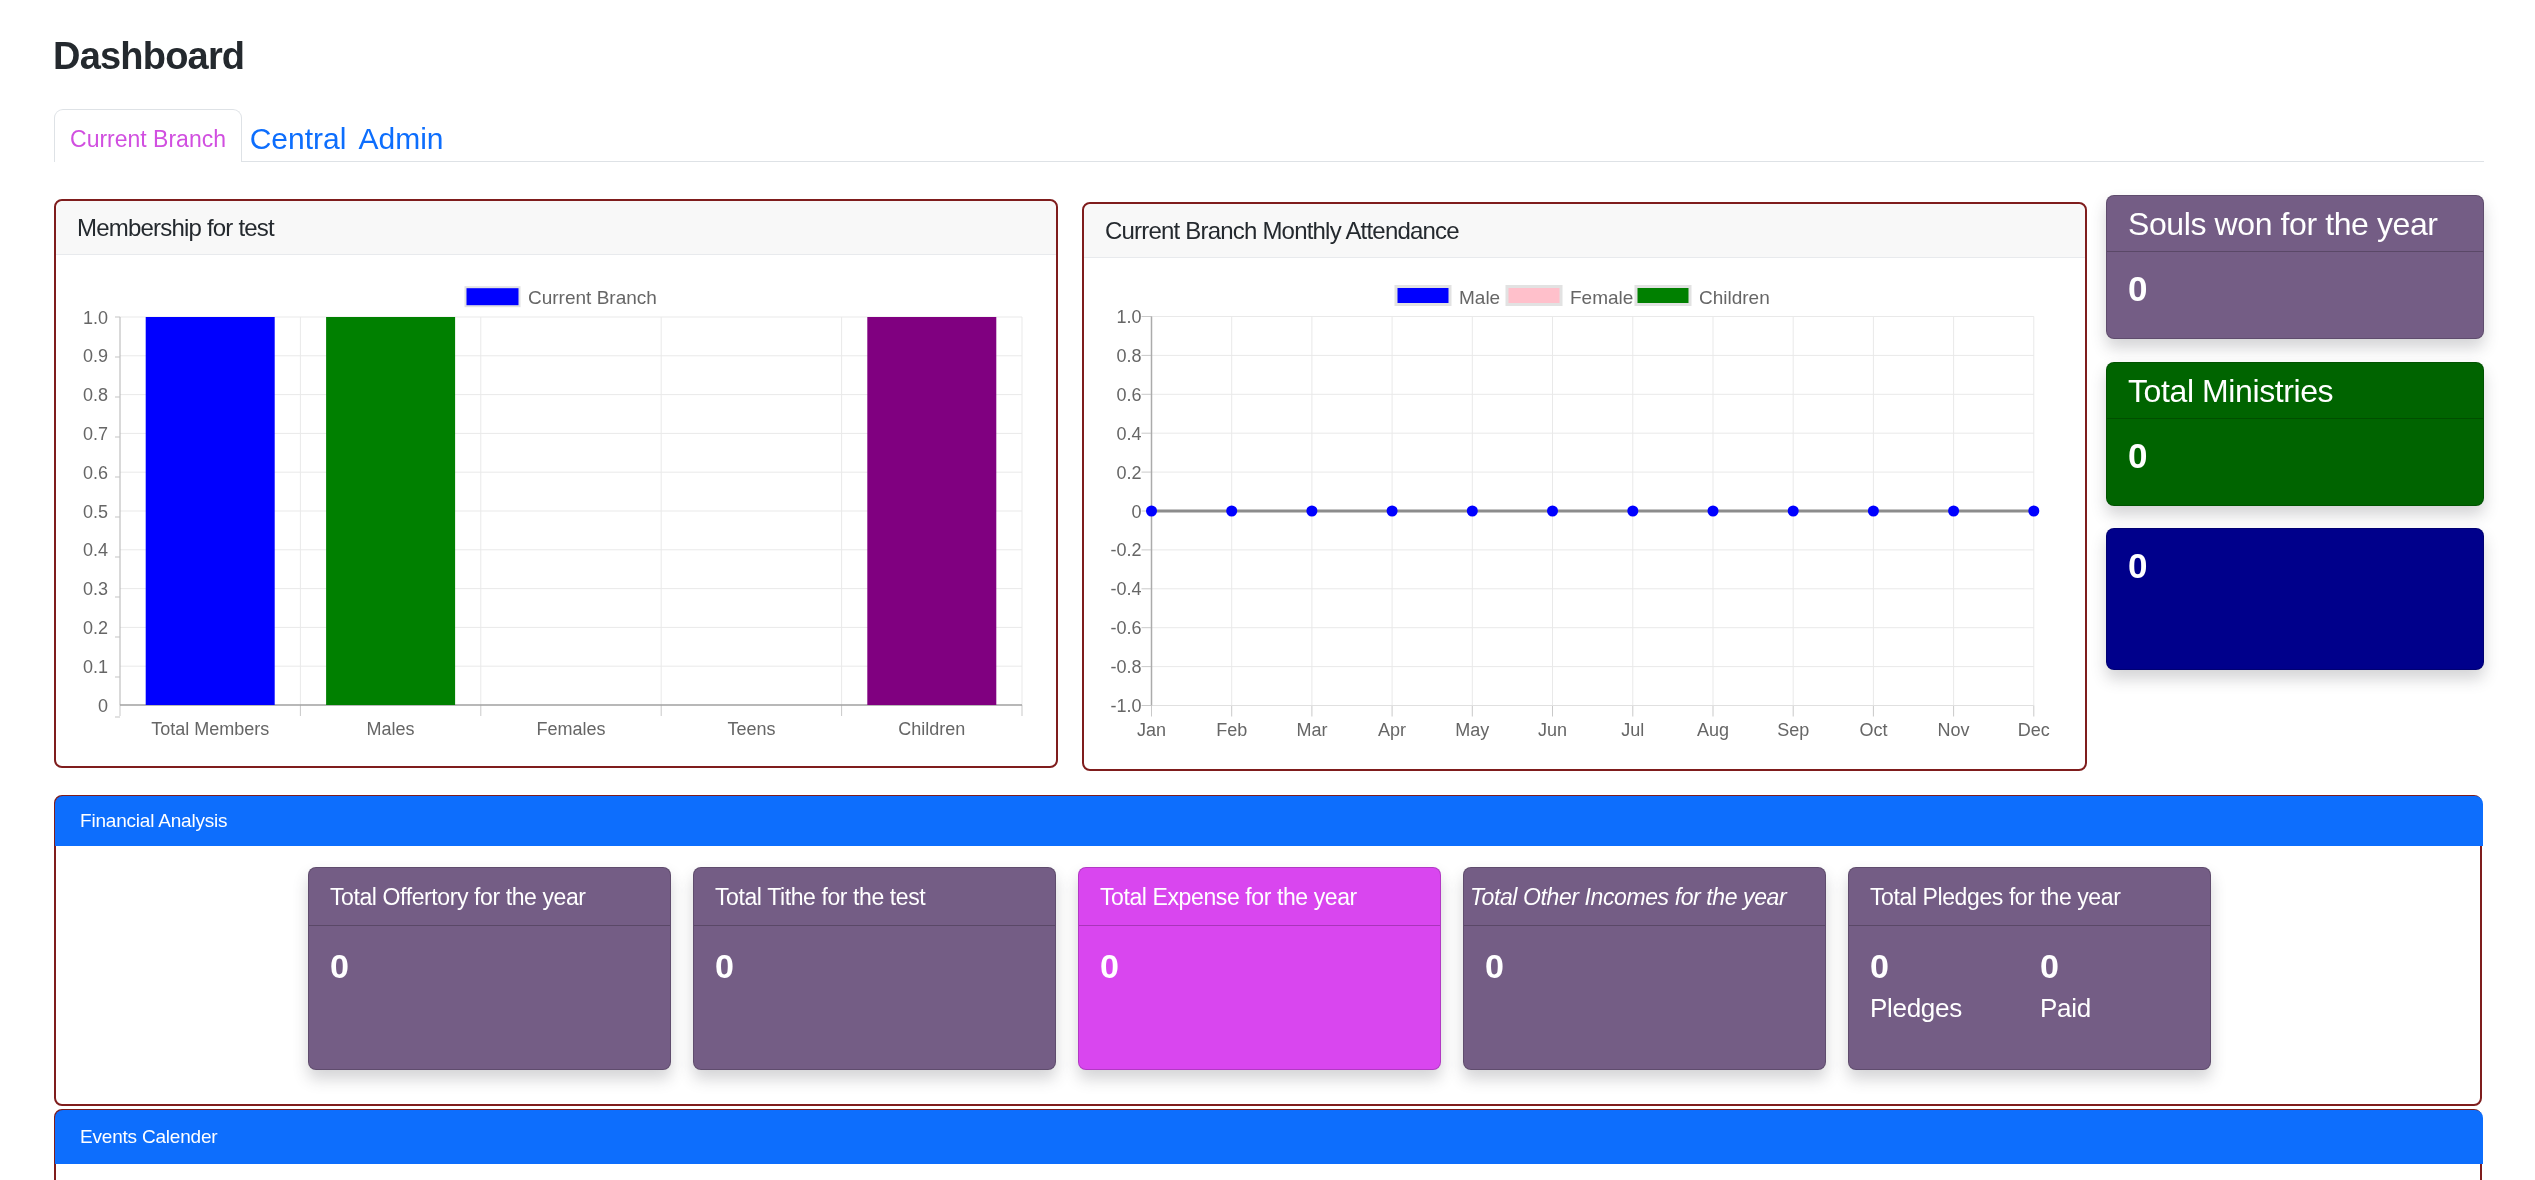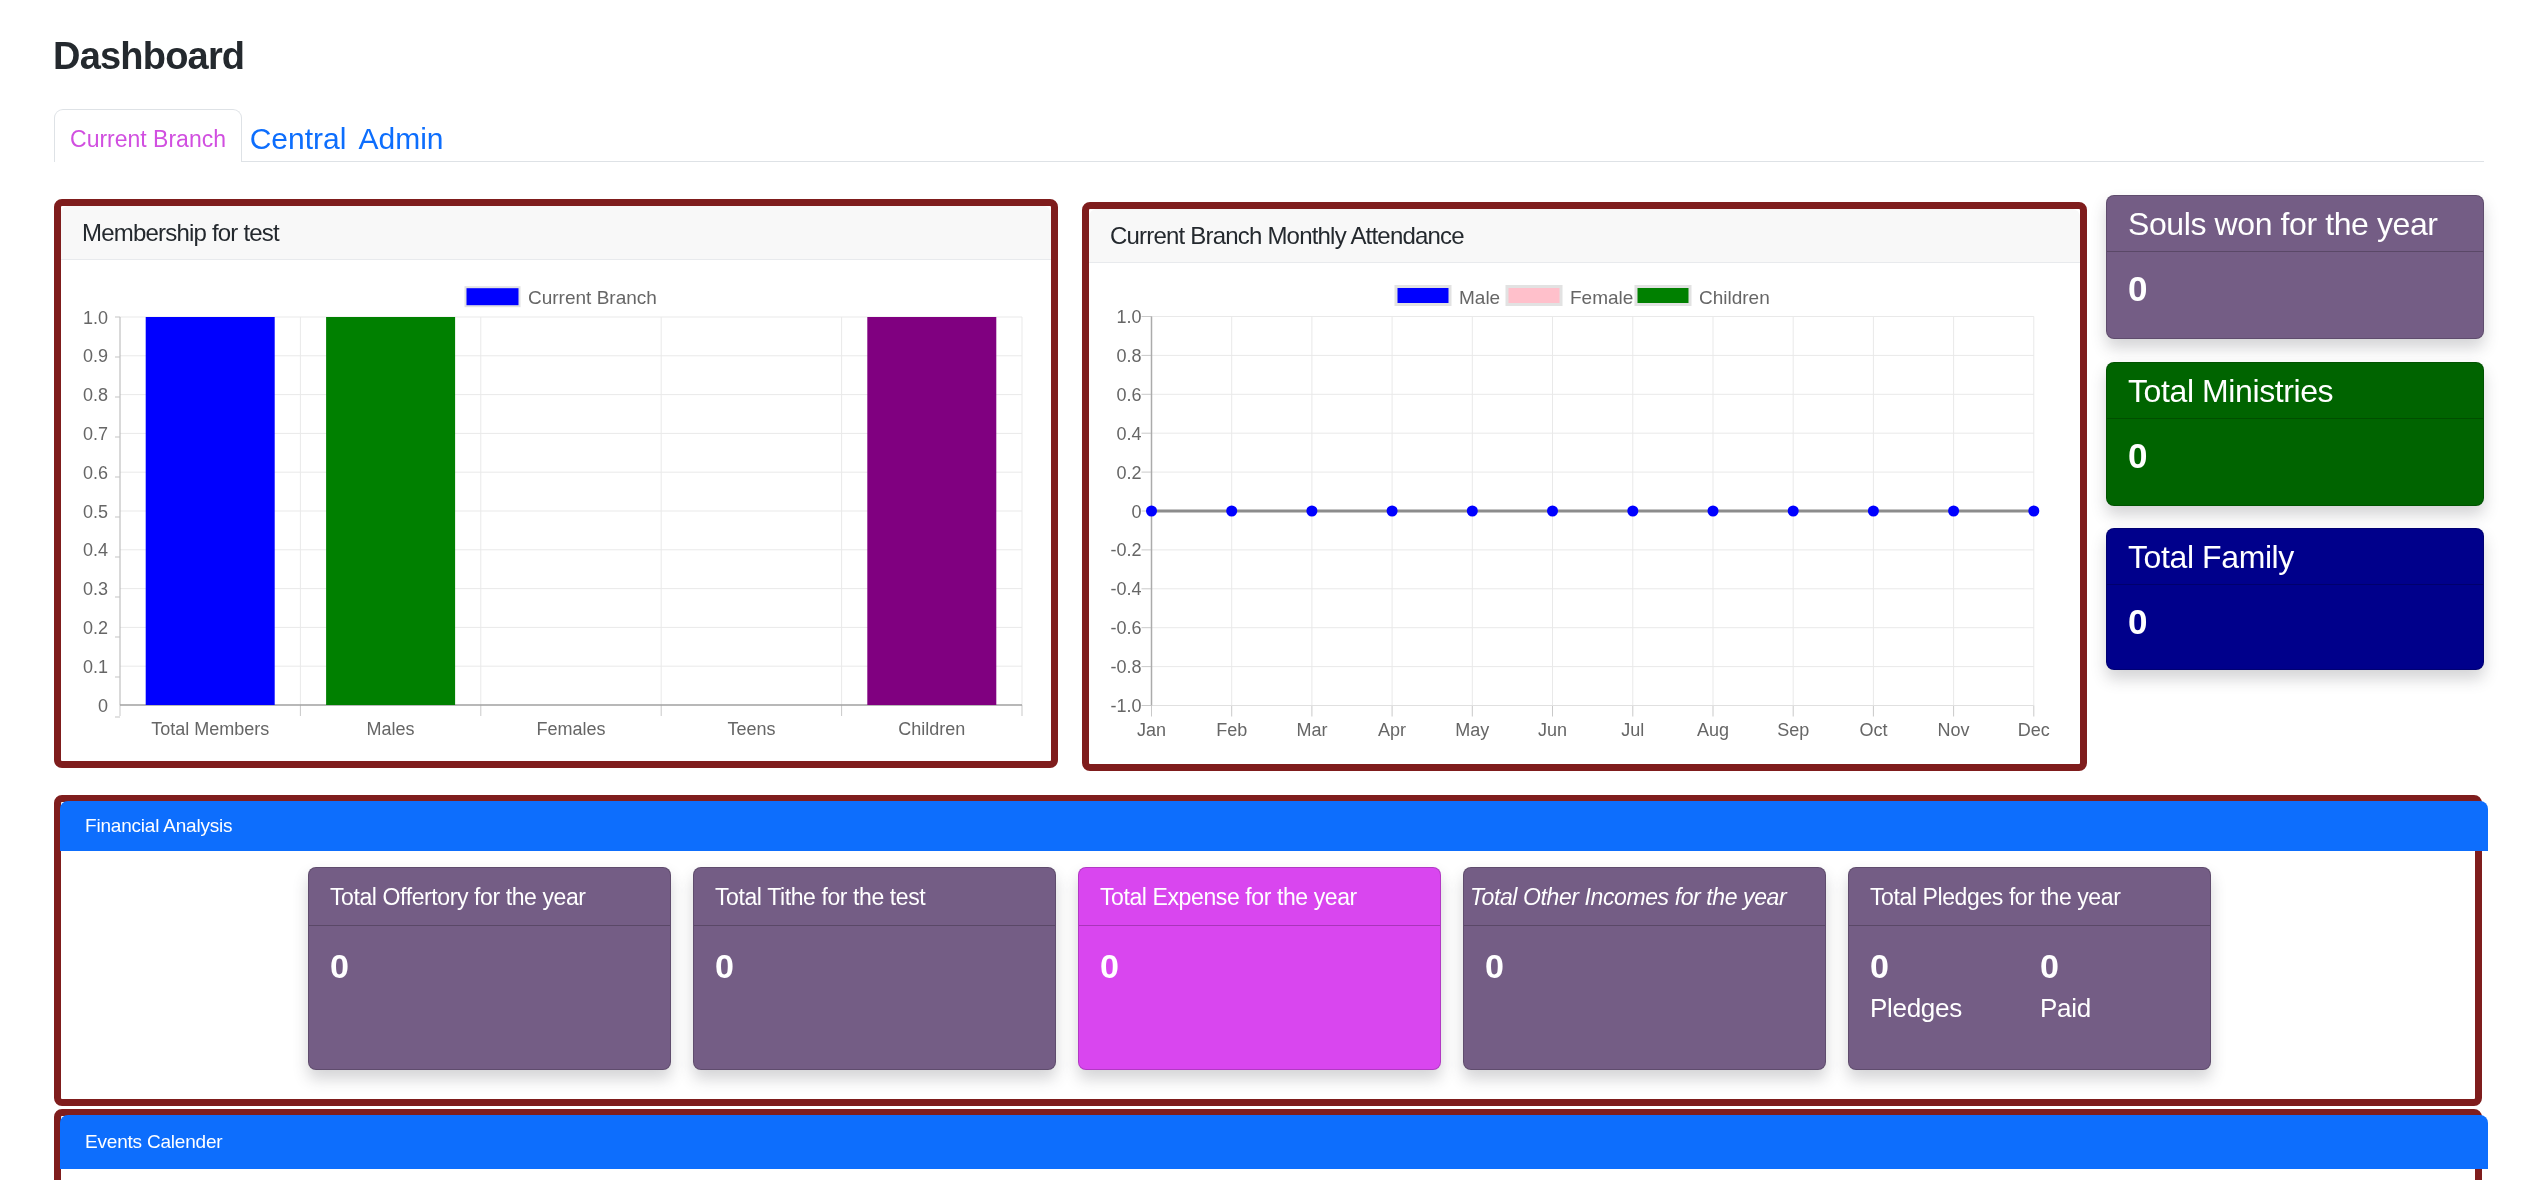--- a/index.html
+++ b/index.html
@@ -16,7 +16,7 @@
   font-size:23px; color:#d14fe0; }
 .tab { position:absolute; top:109px; height:53px; line-height:60px; text-align:center;
   font-size:30px; color:#0d6efd; }
-.card { position:absolute; background:#fff; border:7px solid #7f1d1d; border-radius:8px; }
+.card { position:absolute; background:#fff; border:2px solid #7f1d1d; border-radius:8px; }
 .card-h { background:#f8f8f8; border-bottom:1px solid #e8eaed; border-radius:8px 8px 0 0;
   font-size:24px; letter-spacing:-0.8px; color:#24292e; display:flex; align-items:center; }
 .scard { position:absolute; border-radius:8px; border:1px solid rgba(0,0,0,0.18);

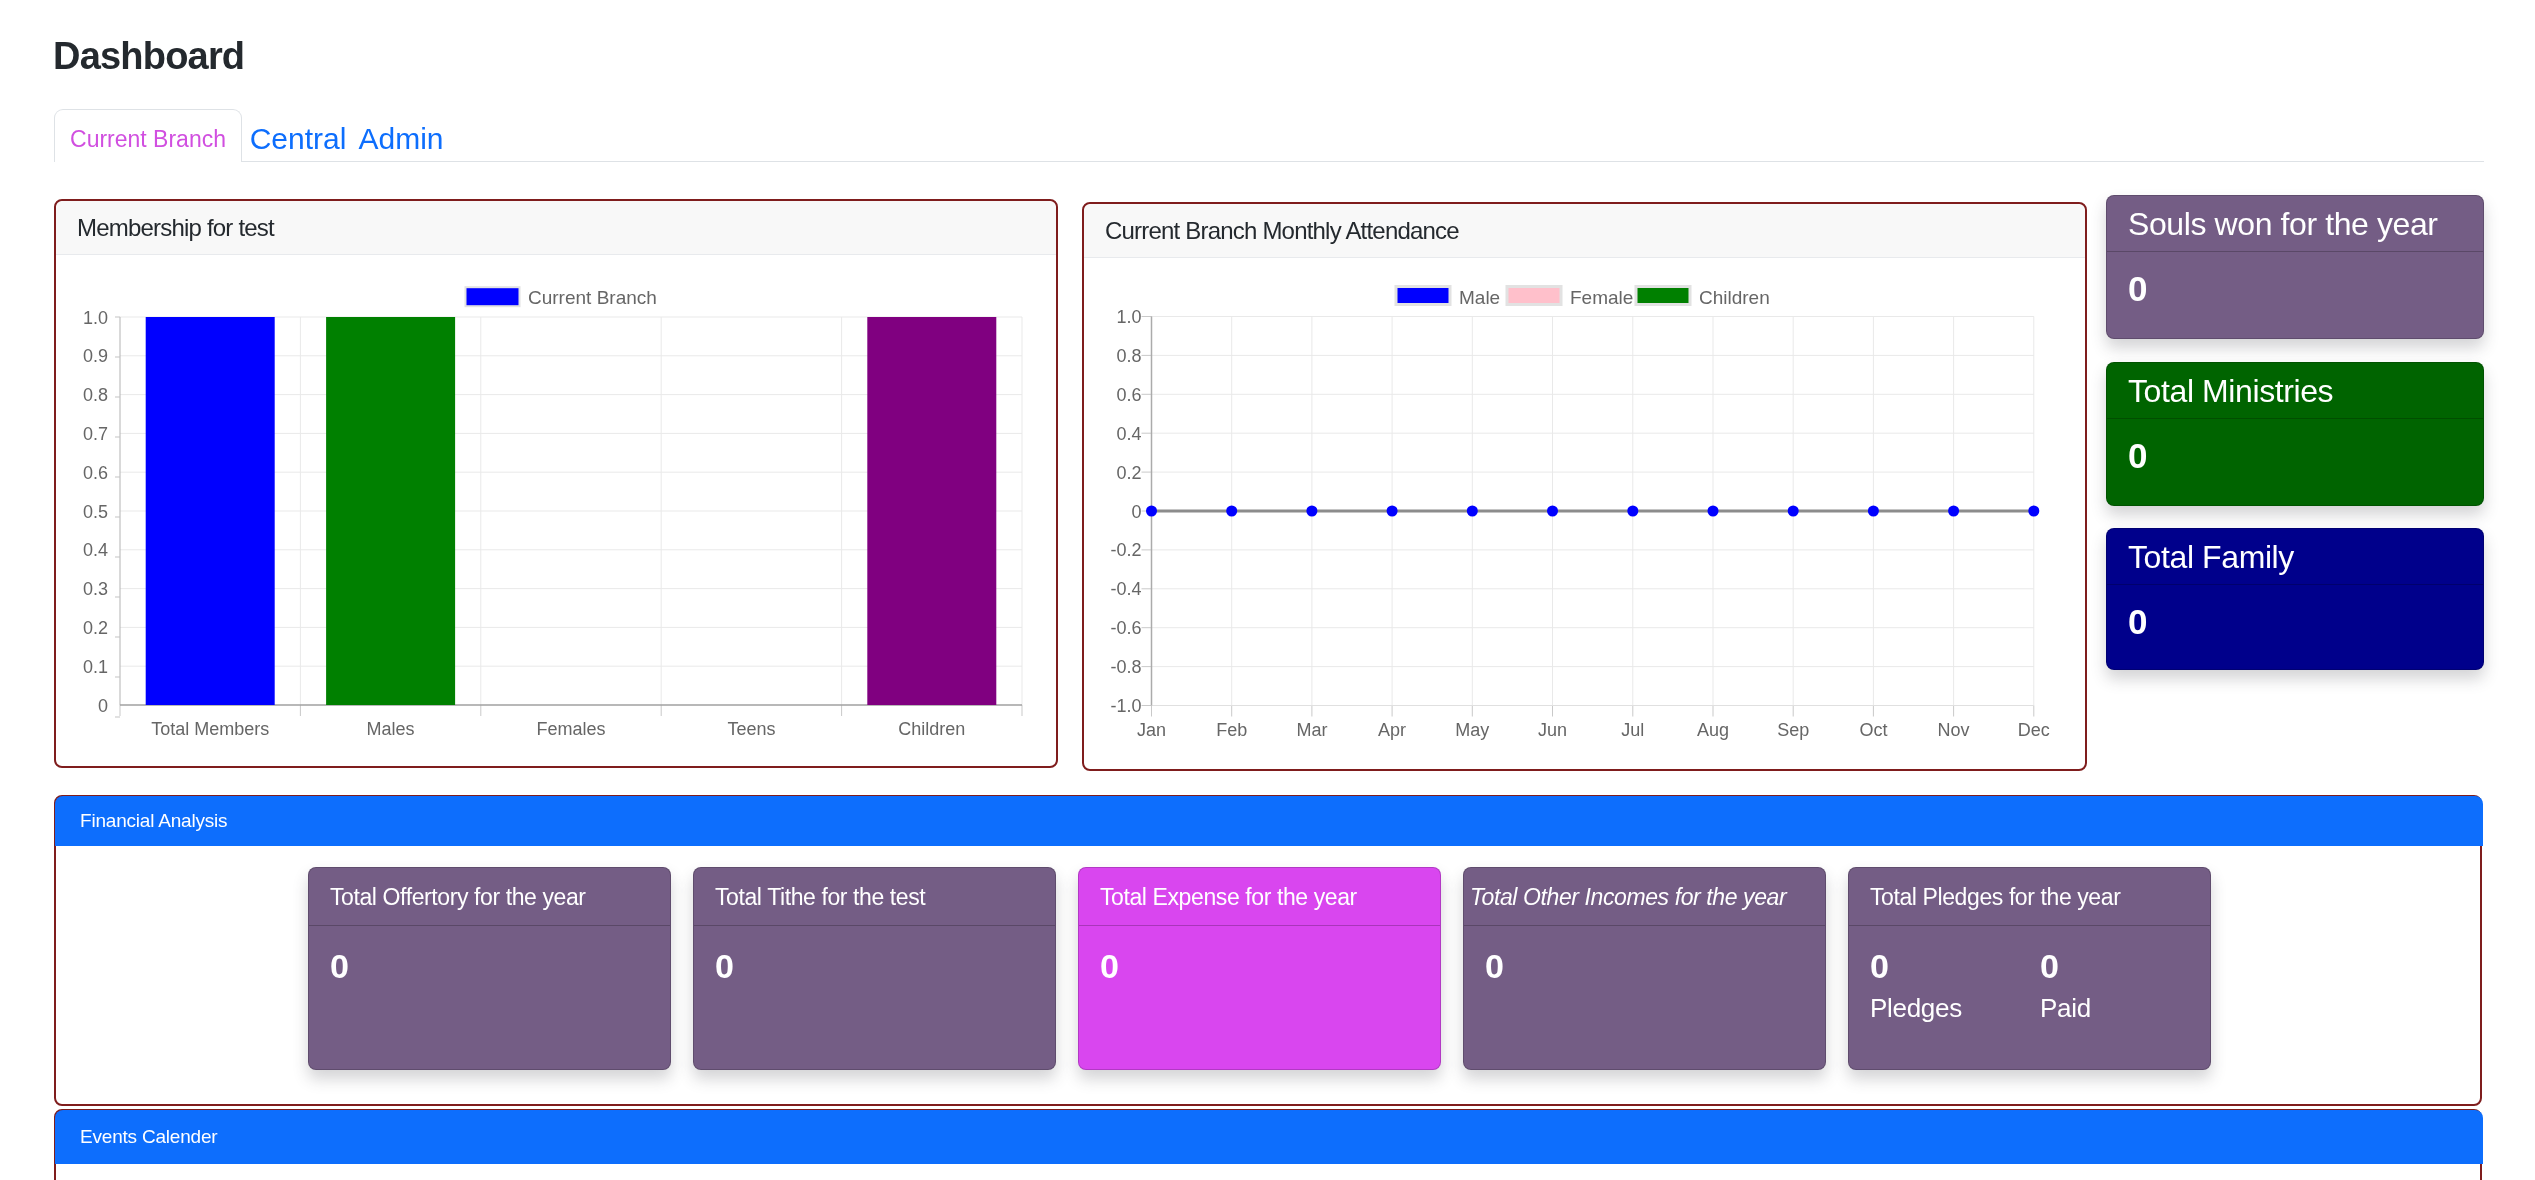--- a/index.html
+++ b/index.html
@@ -207,7 +207,6 @@
   <div class="scard-b" style="padding-left:21px;">0</div>
 </div>
 <div class="scard" style="left:2106px;top:528px;width:378px;height:142px;background:#00008b;">
-  <div class="scard-h" style="height:56px;padding-left:21px;">Total Family</div>
   <div class="scard-b" style="padding-left:21px;">0</div>
 </div>
 

